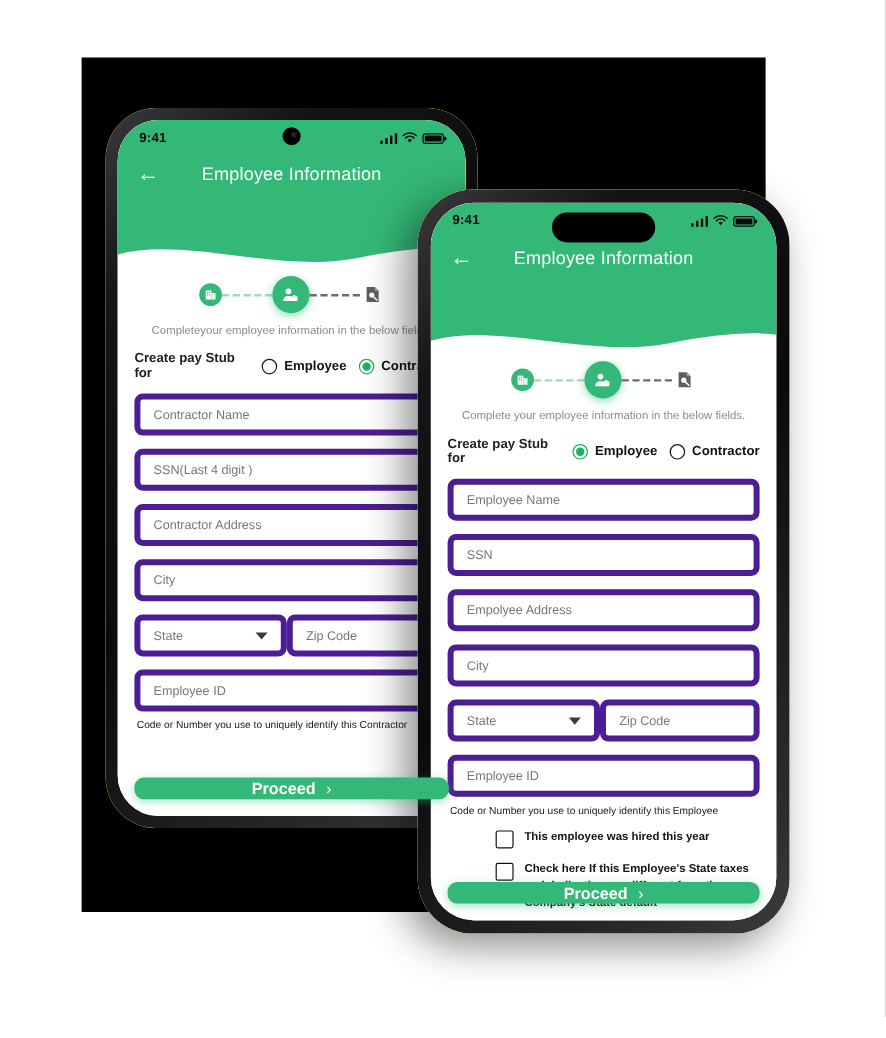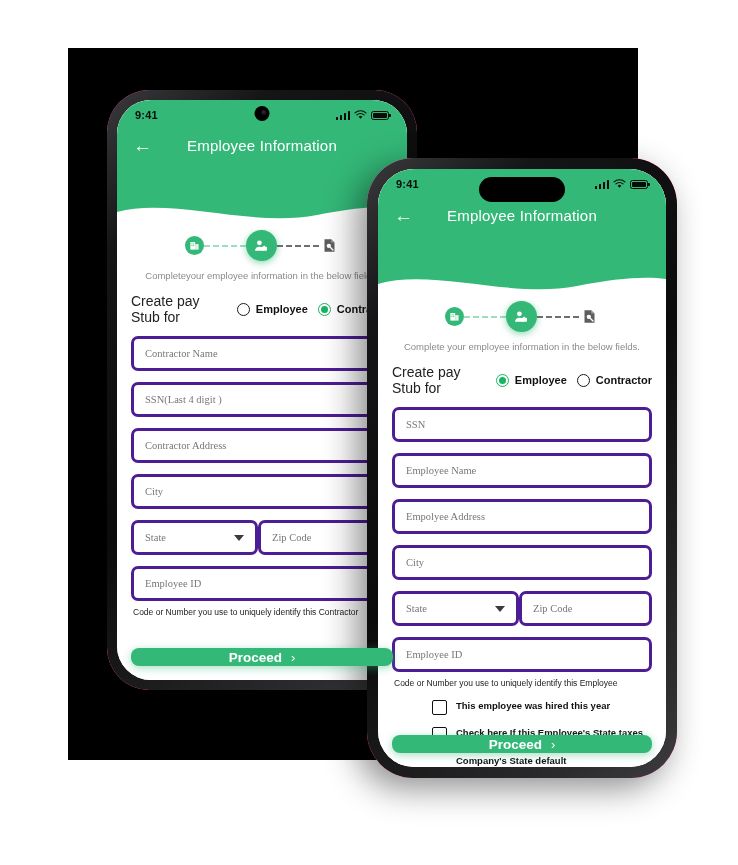--- a/index.html
+++ b/index.html
@@ -12,7 +12,7 @@
             background:#000;border-radius:0 0 68px 0;}
 
   
-  .phone{position:absolute;background:#ec4899;overflow:hidden;margin-left:19px;}
+  .phone{position:absolute;background:#fde047;overflow:hidden;}
   .phone .bezel{position:absolute;inset:0;border-radius:inherit;
                 background:linear-gradient(135deg,#3a3a3c 0%,#151517 18%,#0b0b0c 50%,#2c2c2e 88%,#3d3d40 100%);}
   .phone .screen{position:absolute;background:#fff;overflow:hidden;}

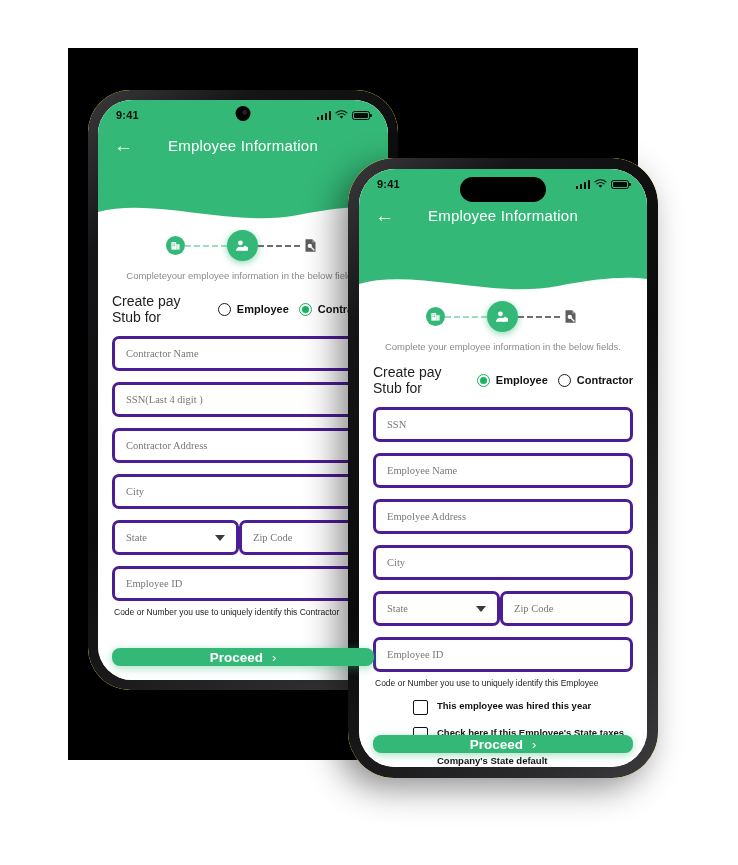--- a/index.html
+++ b/index.html
@@ -64,7 +64,7 @@
 
   
   .radio-row{display:flex;align-items:center;padding:0 14px;margin-top:12px;gap:10px;}
-  .radio-label{font-size:14px;color:#222;}
+  .radio-label{font-size:11px;color:#222;font-weight:bold;}
   .radio-opt{display:flex;align-items:center;gap:6px;cursor:pointer;}
   .radio{width:13px;height:13px;border-radius:50%;border:1.6px solid #1a1a1a;
          box-sizing:border-box;display:flex;align-items:center;justify-content:center;flex:none;}

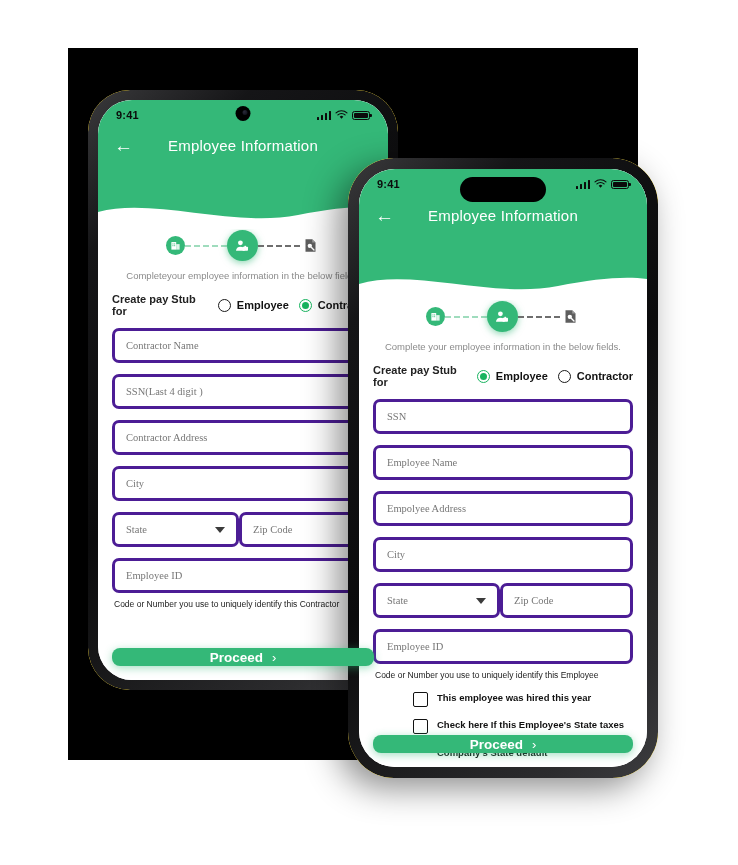--- a/index.html
+++ b/index.html
@@ -74,9 +74,9 @@
 
   
   .fields{padding:0 14px;margin-top:11px;}
-  .field{height:35px;border:3px solid #4c1d95;border-radius:7px;
+  .field{height:35px;border:5px solid #4c1d95;border-radius:7px;
          display:flex;align-items:center;padding:0 11px;margin-bottom:11px;
-         background:#fff;box-sizing:border-box;font-family:Liberation Serif, serif;}
+         background:#fff;box-sizing:border-box;}
   .field span{font-size:10.5px;color:#777;}
   .row2{display:flex;}
   .row2 .field{margin-bottom:11px;}

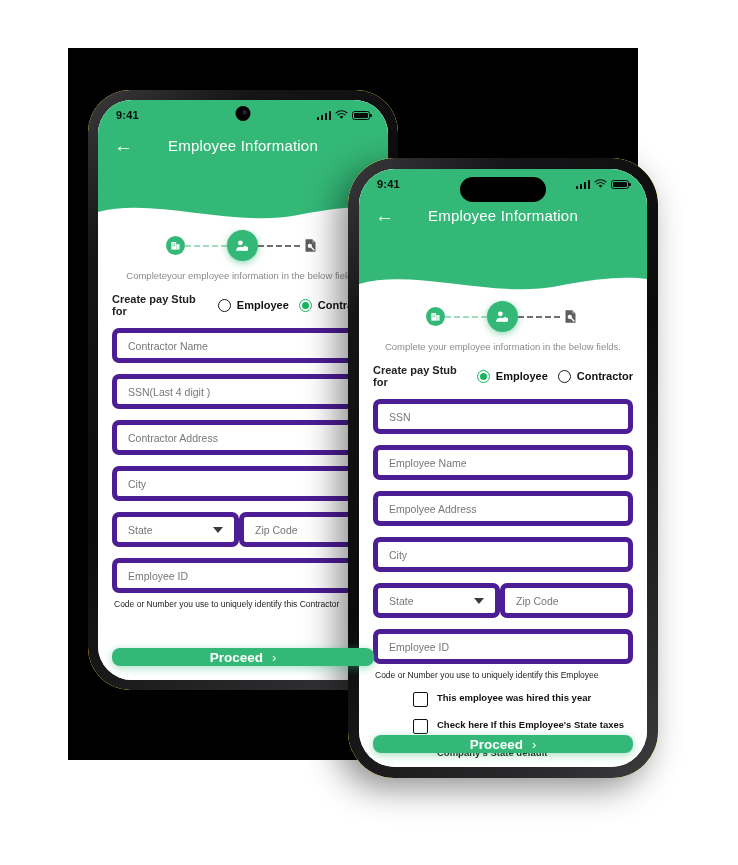--- a/index.html
+++ b/index.html
@@ -319,10 +319,10 @@
 
         <div class="fields">
           <div class="field">
+              <span>Employee Name</span>
+            </div>
+          <div class="field">
               <span>SSN</span>
-            </div>
-          <div class="field">
-              <span>Employee Name</span>
             </div>
           <div class="field">
               <span>Empolyee Address</span>

